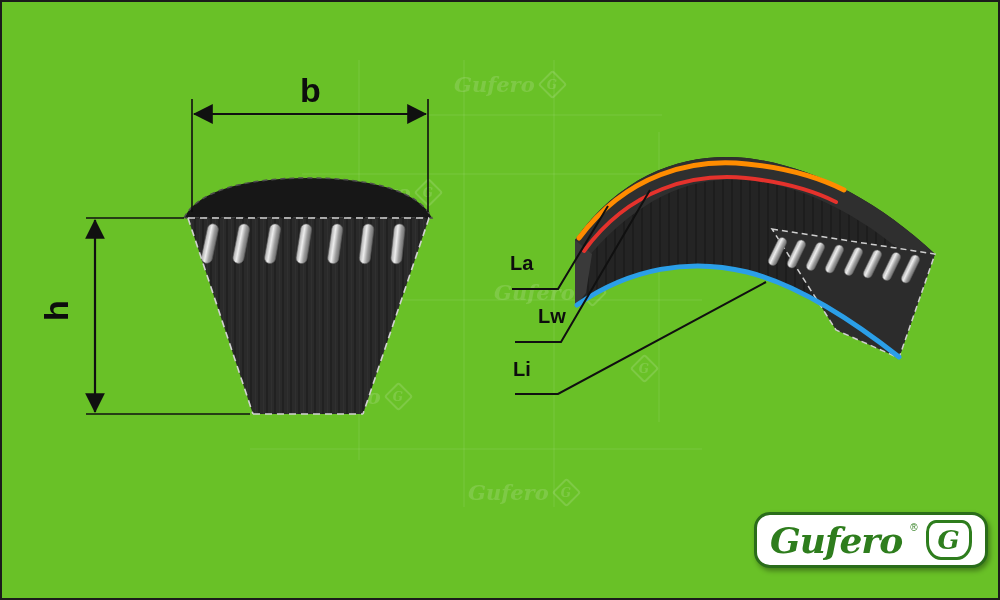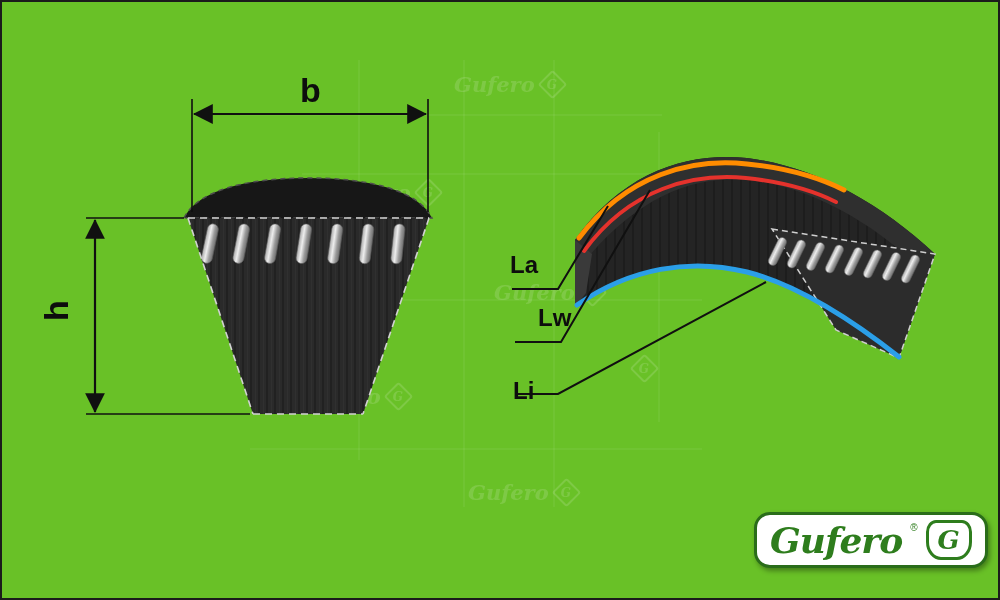--- a/index.html
+++ b/index.html
@@ -21,7 +21,7 @@
   }
   .dim-label { font-size:34px; }
   .dim-label.dim-h { transform:rotate(-90deg); transform-origin:center; }
-  .len-label { font-size:24px; }
+  .len-label { font-size:20px; }
 
   
   .wm {

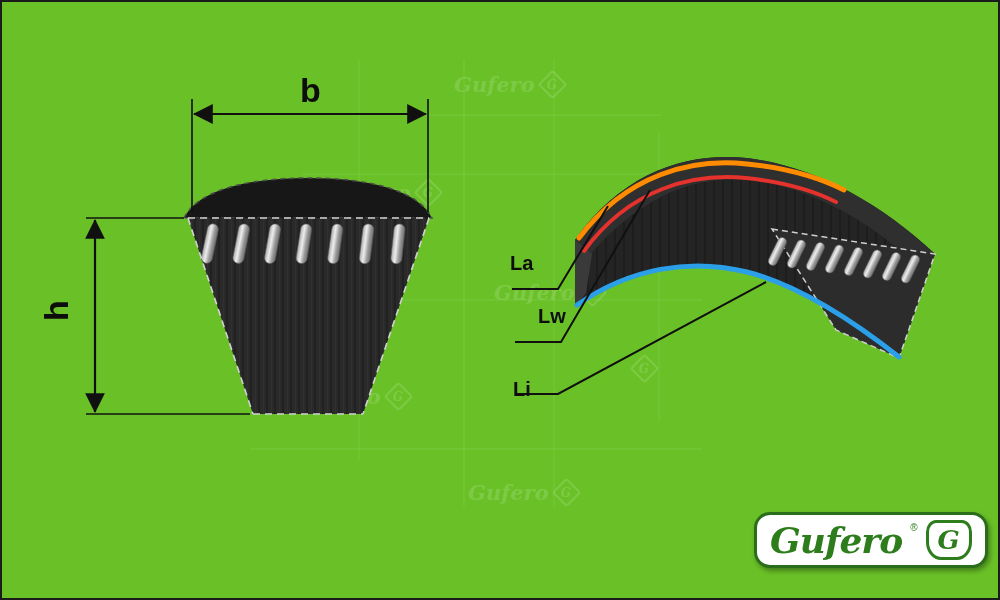--- a/index.html
+++ b/index.html
@@ -199,7 +199,7 @@
 
   <div class="len-label" style="left:508px; top:250px">La</div>
   <div class="len-label" style="left:536px; top:303px">Lw</div>
-  <div class="len-label" style="left:511px; top:376px">Li</div>
+  <div class="len-label" style="left:511px; top:356px">Li</div>
 
   <div class="logo">
     <span class="logo-brand">Gufero</span>

